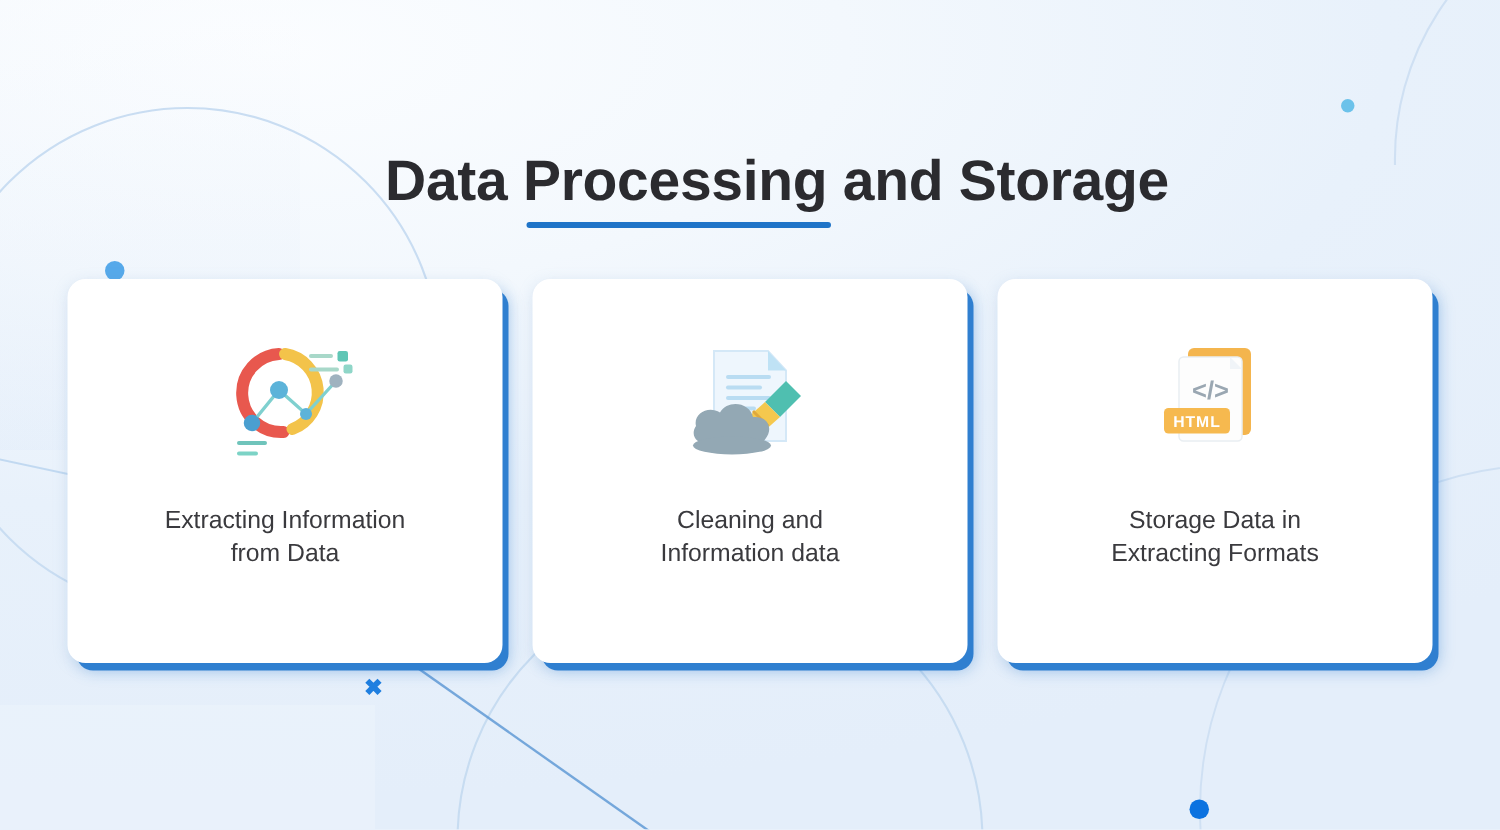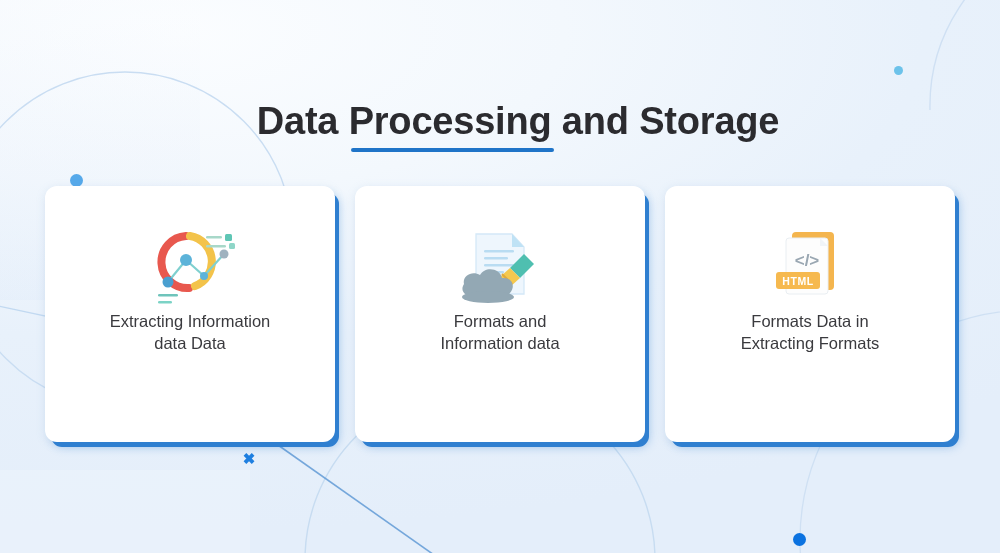--- a/index.html
+++ b/index.html
@@ -129,6 +129,7 @@
     justify-content: center;
   }
   .card-label {
+    margin-top: 26px;
     width: 236px;
     text-align: center;
     font-size: 16.5px;

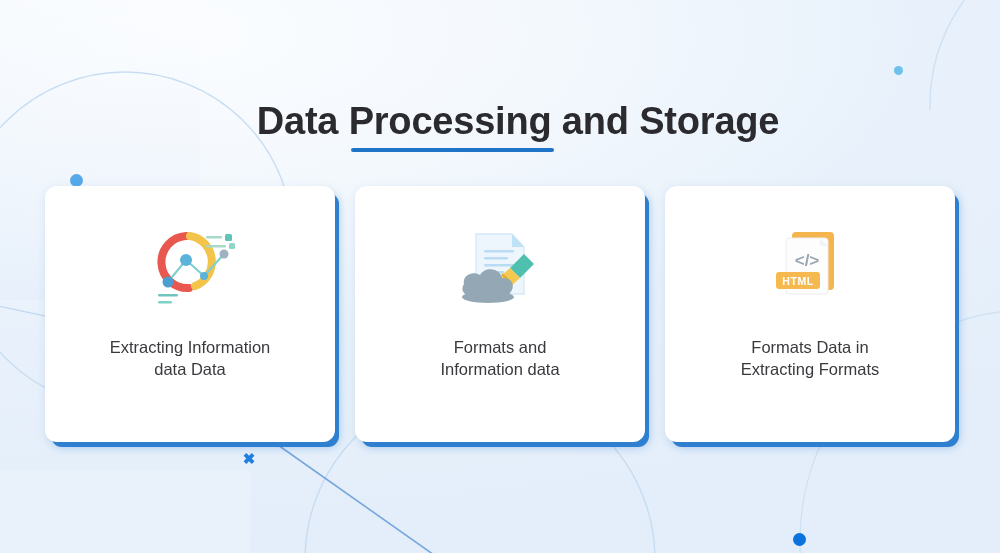--- a/index.html
+++ b/index.html
@@ -235,7 +235,7 @@
         </svg>
       </div>
       <div class="card-label">
-        <span>Formats and</span>
+        <span>Cleaning and</span>
         <br>
         <span>Information data</span>
       </div>

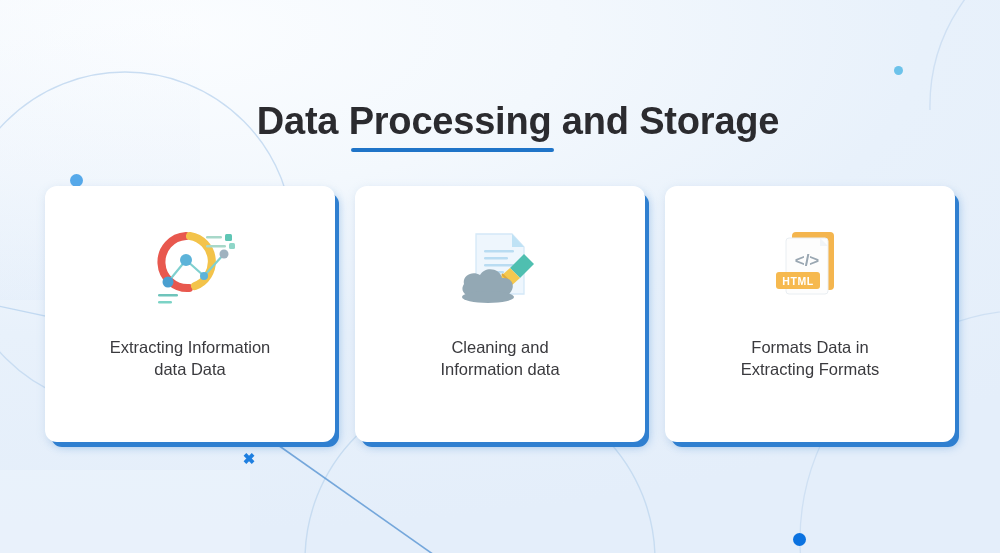--- a/index.html
+++ b/index.html
@@ -257,7 +257,7 @@
         </svg>
       </div>
       <div class="card-label">
-        <span>Formats Data in</span>
+        <span>Storage Data in</span>
         <br>
         <span>Extracting Formats</span>
       </div>

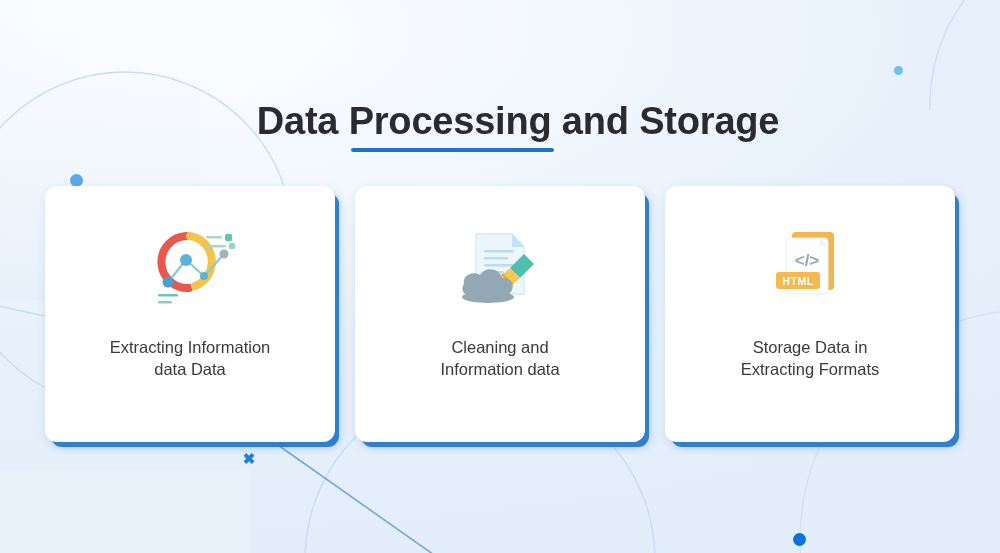--- a/index.html
+++ b/index.html
@@ -207,7 +207,7 @@
       <div class="card-label">
         <span>Extracting Information</span>
         <br>
-        <span>data Data</span>
+        <span>from Data</span>
       </div>
     </div>
 

